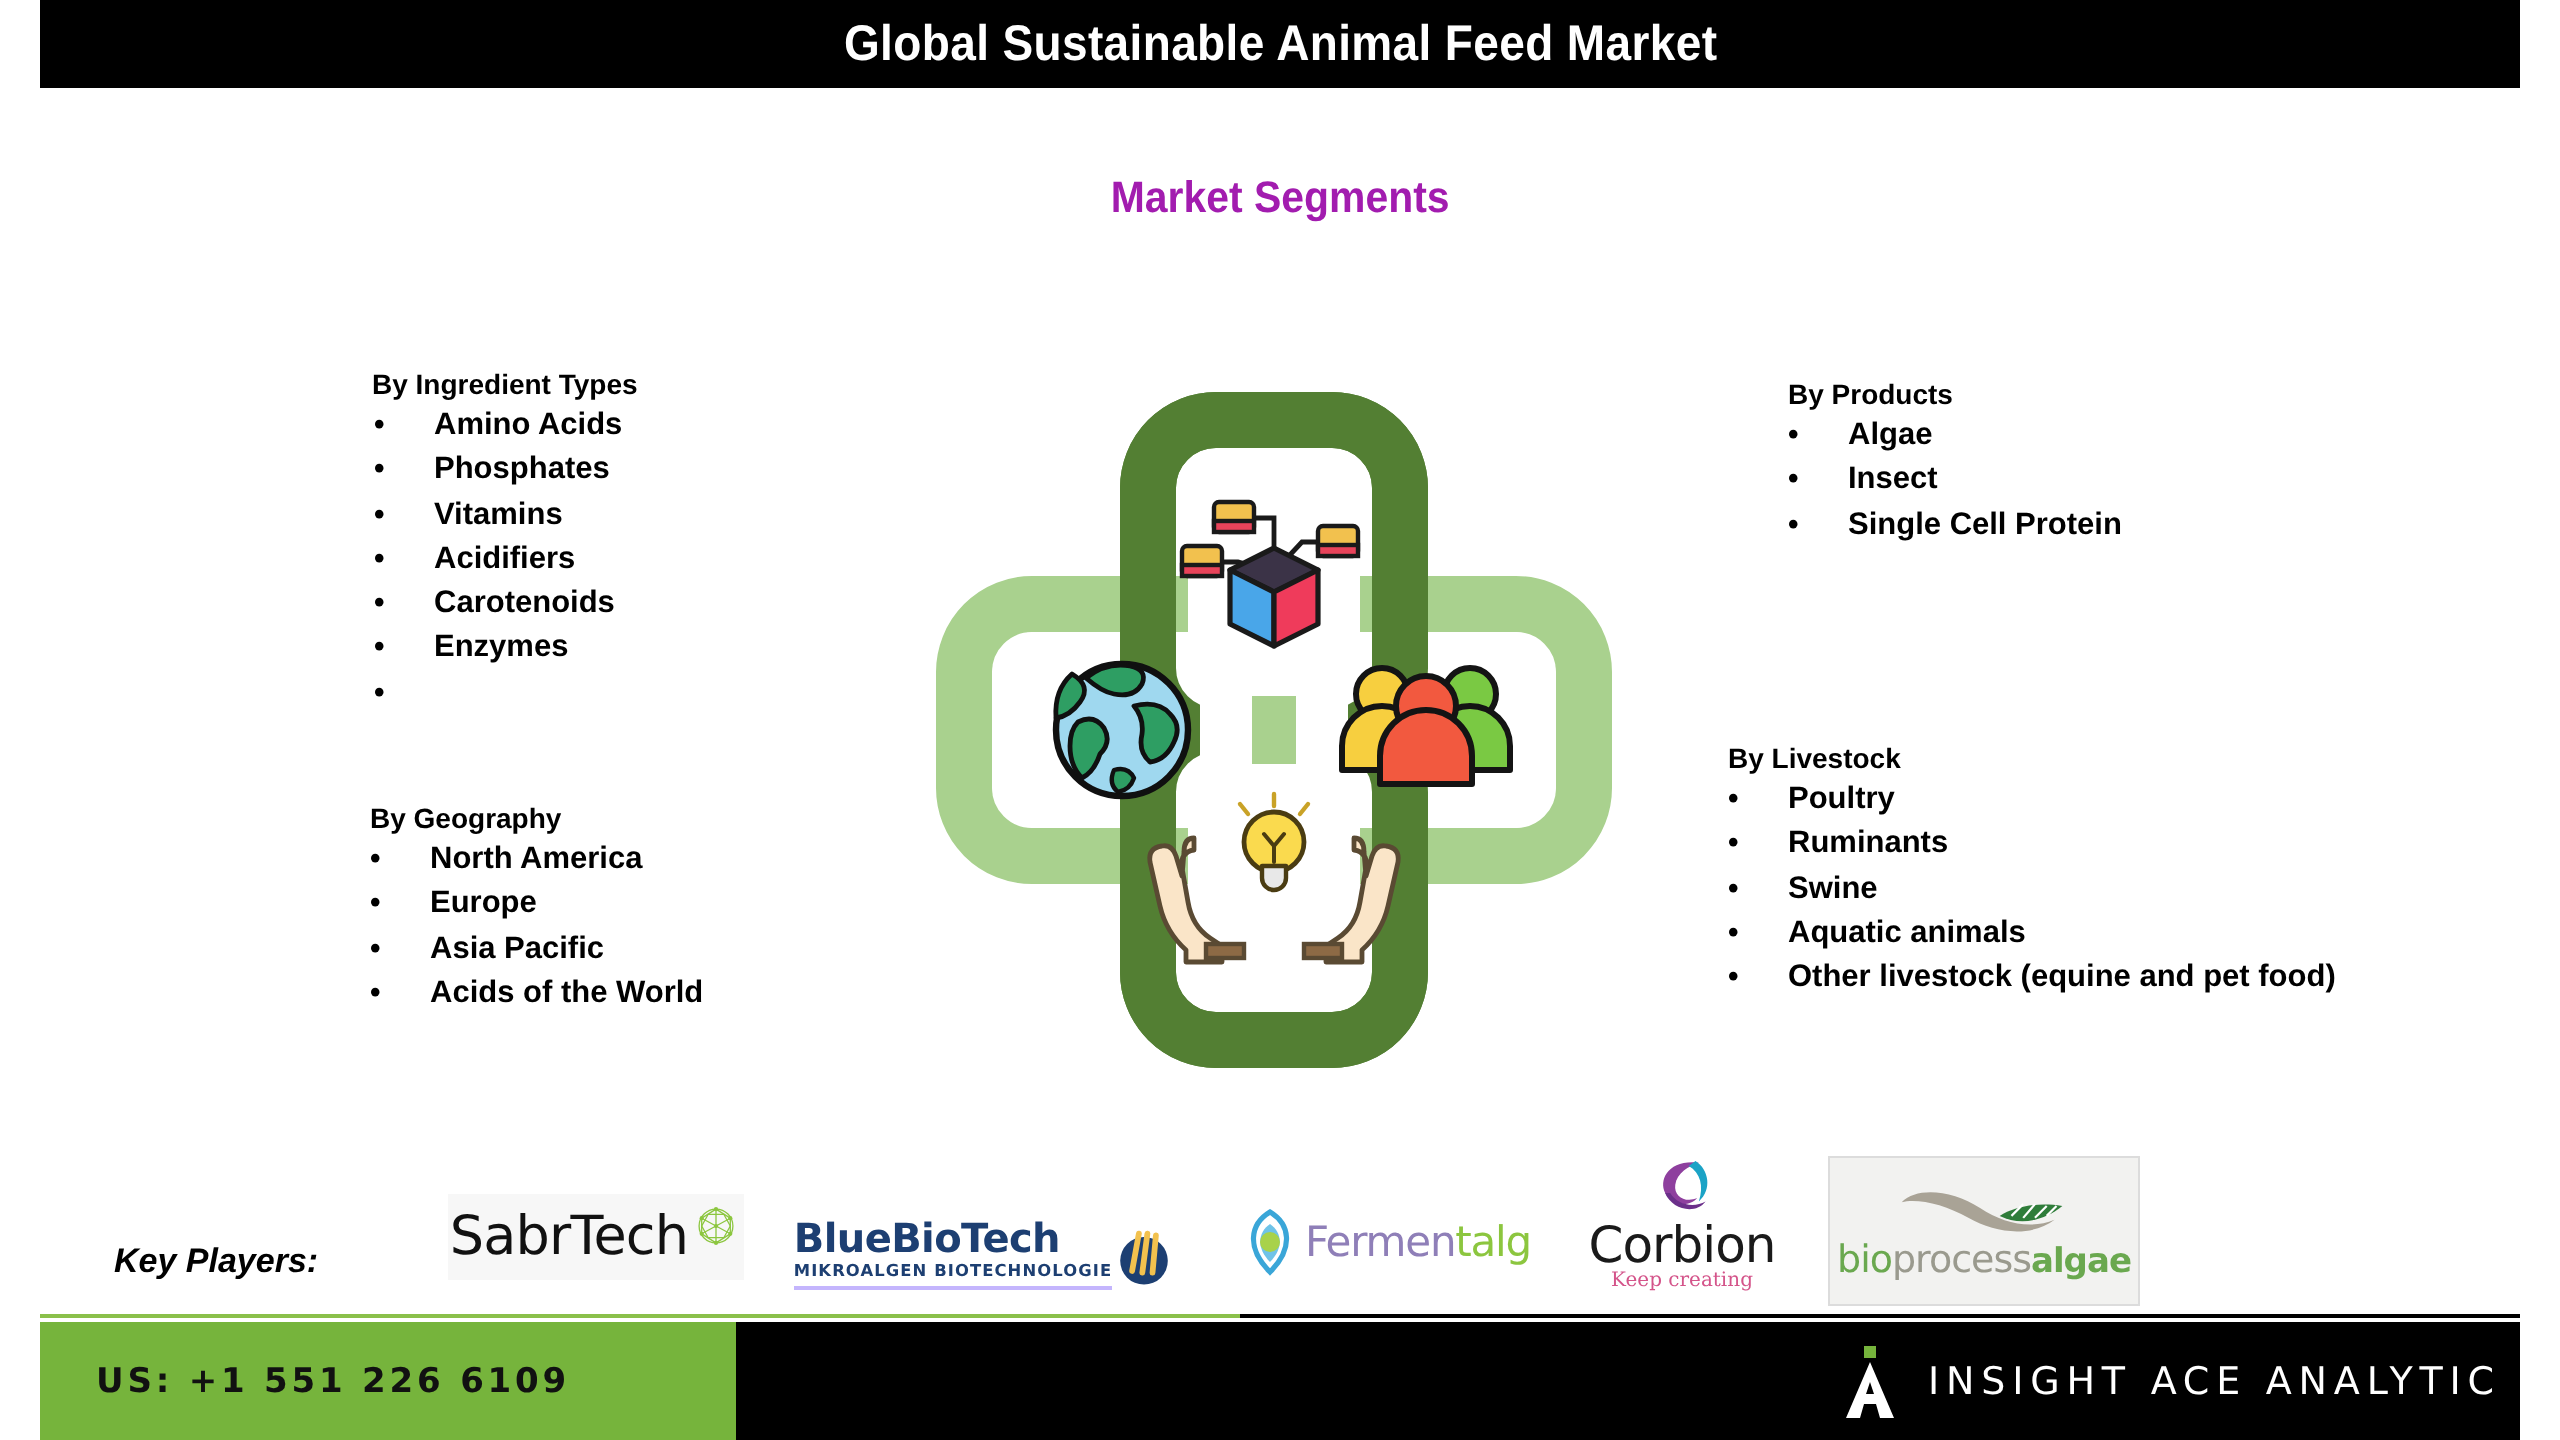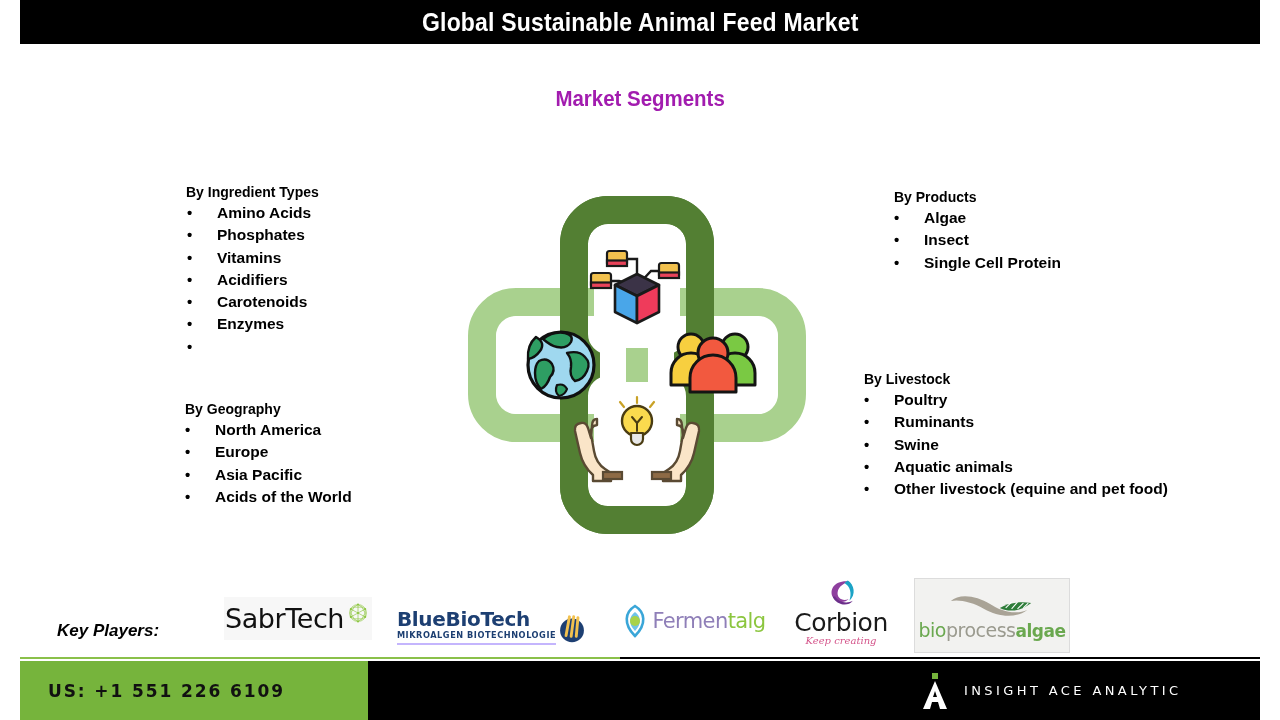--- a/index.html
+++ b/index.html
@@ -139,7 +139,7 @@
   .logo-corbion { left: 786px; top: 578px; width: 110px; height: 68px; flex-direction: column; }
   .corb-mark { width: 38px; height: 36px; }
   .corb-text { font-size: 25px; color: #1a1a1a; letter-spacing: -0.5px; line-height: 26px; font-family: "DejaVu Sans", sans-serif; }
-  .corb-tag { font-size: 10px; color: #d4548a; font-style: italic; font-family: "DejaVu Serif", serif; margin-top: -1px; }
+  .corb-tag { font-size: 10px; color: #d4548a; font-family: "DejaVu Serif", serif; margin-top: -1px; }
 
   .logo-bioprocess {
     left: 914px; top: 578px; width: 156px; height: 75px;

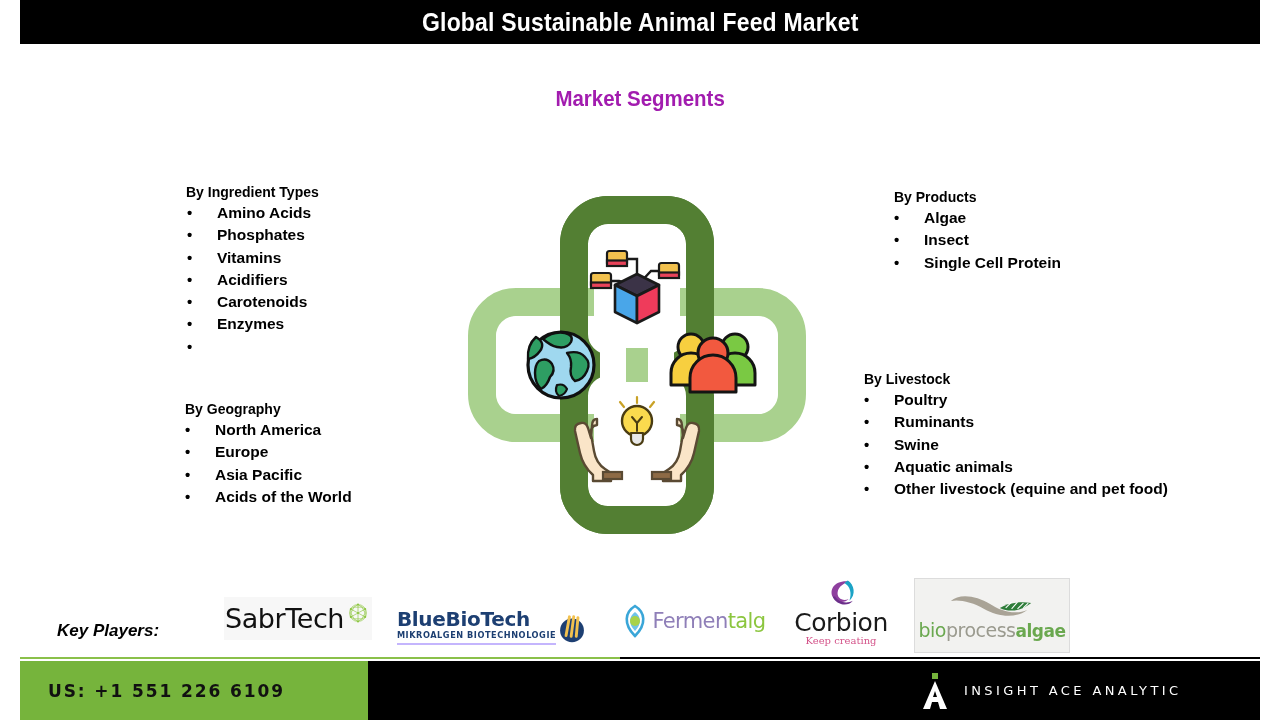--- a/index.html
+++ b/index.html
@@ -179,7 +179,7 @@
   }
   .brand-mark { width: 30px; height: 40px; margin-right: 14px; }
   .brand-text {
-    color: #ffffff; font-size: 13px; letter-spacing: 3.4px;
+    color: #ffffff; font-size: 19px; letter-spacing: 3.4px;
     white-space: nowrap; font-family: "DejaVu Sans", sans-serif;
   }
 </style>

